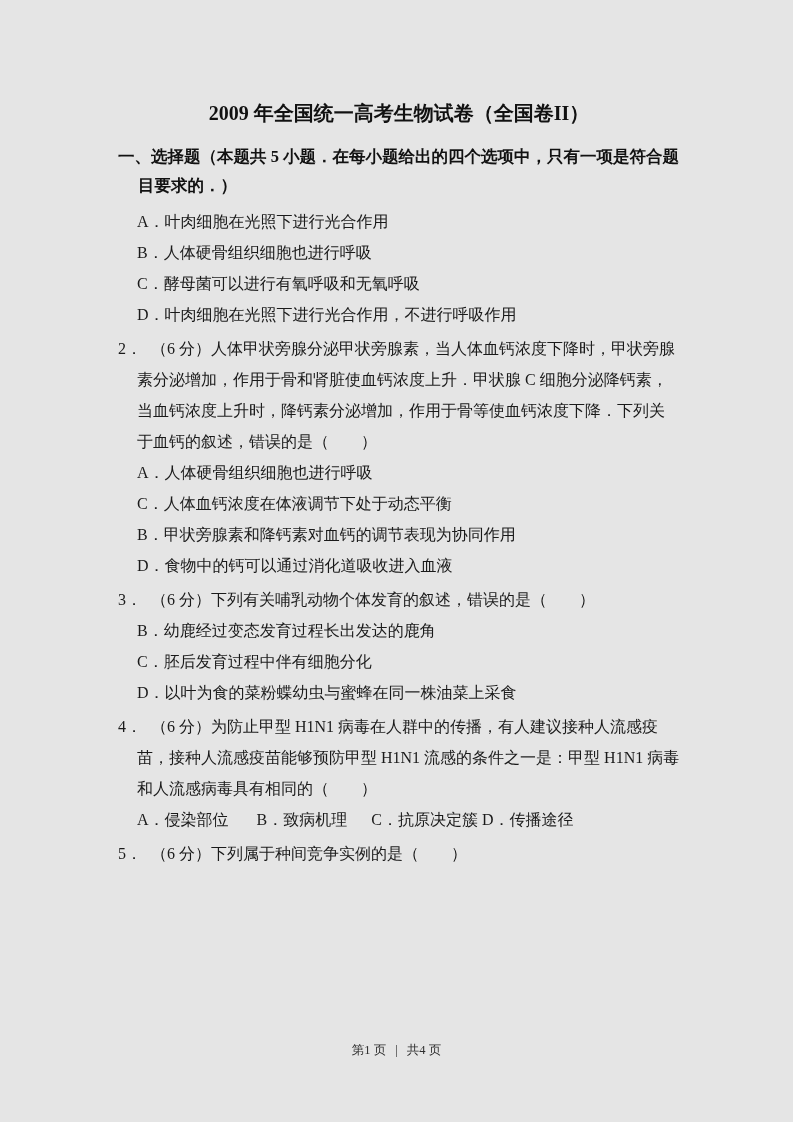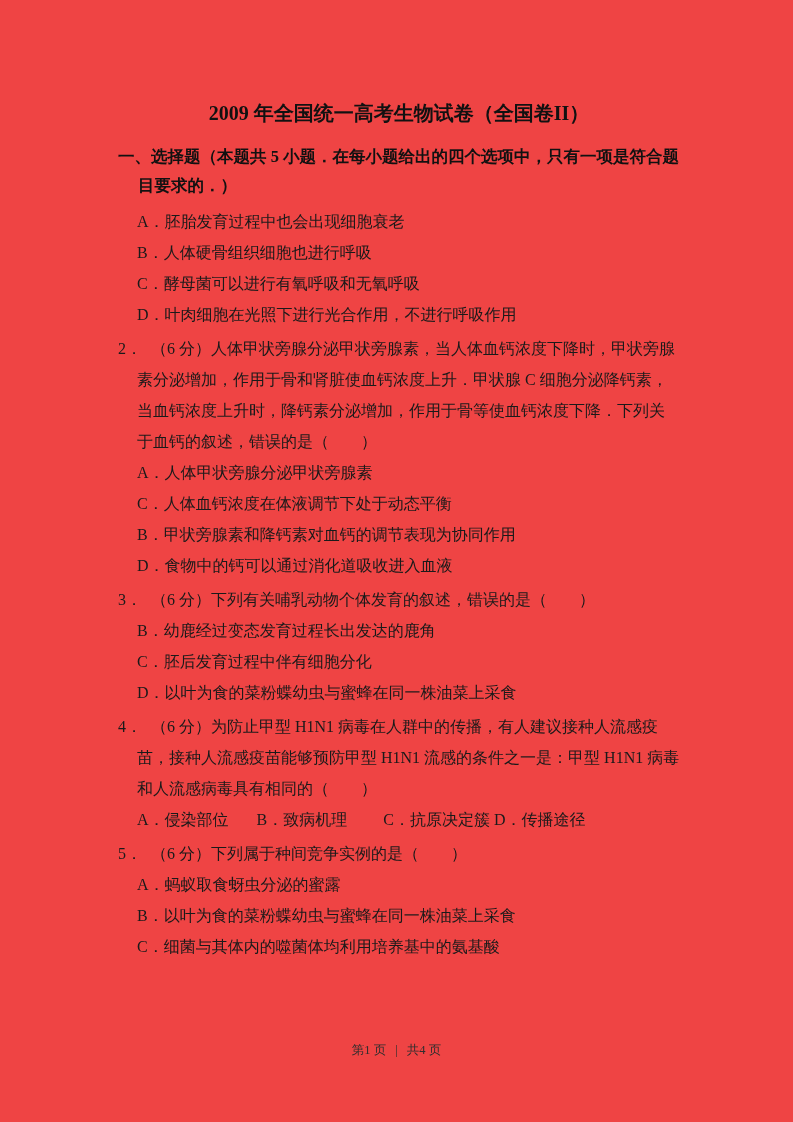--- a/index.html
+++ b/index.html
@@ -11,7 +11,7 @@
     position: relative;
     width: 793px;
     height: 1122px;
-    background: #ef4444;
+    background: #e5e5e5;
     font-family: "Liberation Serif", "DejaVu Serif", serif;
     color: #1a1a1a;
     overflow: hidden;

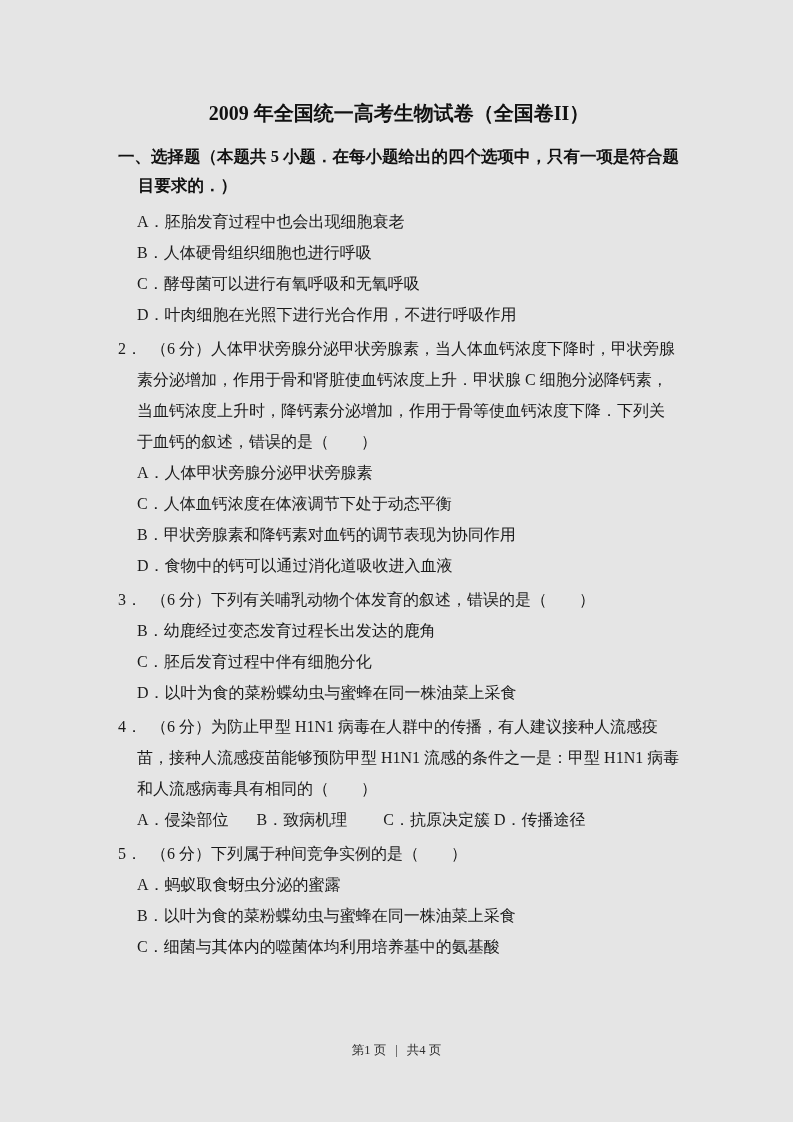--- a/index.html
+++ b/index.html
@@ -89,7 +89,7 @@
 
     <div class="question">
       <div class="q-options">
-        <div class="q-option">A．胚胎发育过程中也会出现细胞衰老</div>
+        <div class="q-option">A．叶肉细胞在光照下进行光合作用</div>
         <div class="q-option">B．人体硬骨组织细胞也进行呼吸</div>
         <div class="q-option">C．酵母菌可以进行有氧呼吸和无氧呼吸</div>
         <div class="q-option">D．叶肉细胞在光照下进行光合作用，不进行呼吸作用</div>

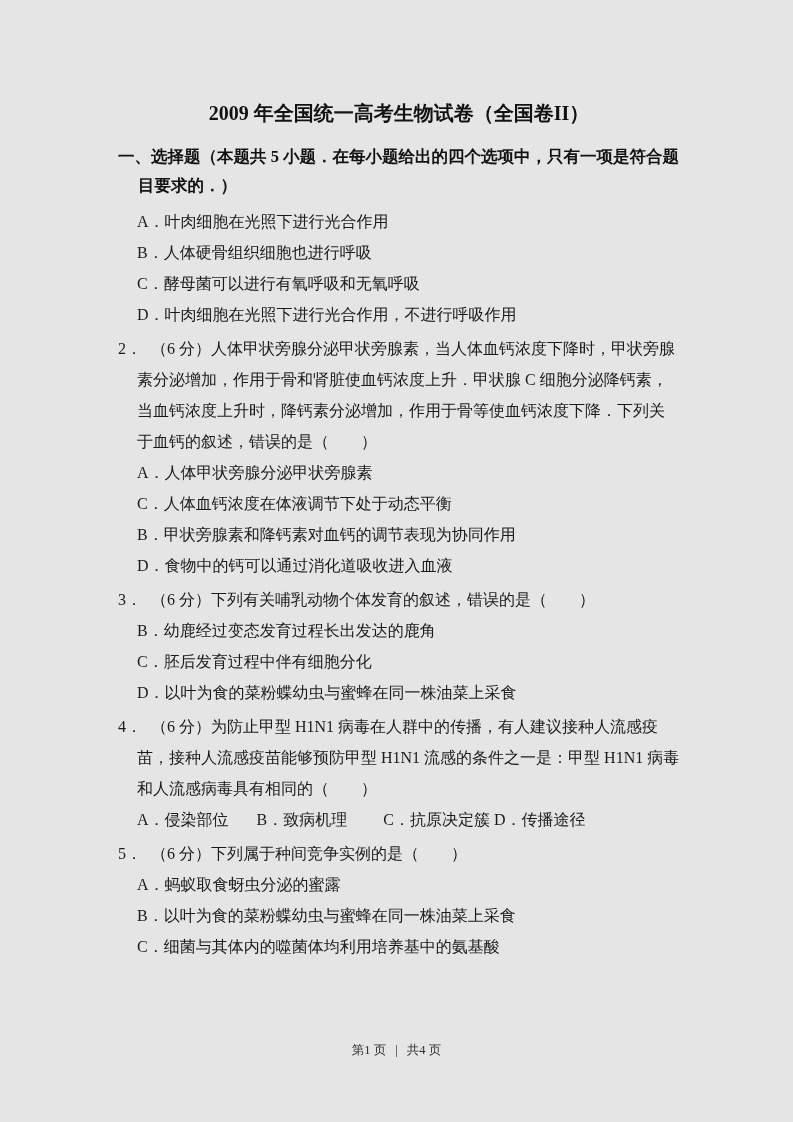--- a/index.html
+++ b/index.html
@@ -101,7 +101,7 @@
         <span class="q-num">2．</span><span>（6 分）人体甲状旁腺分泌甲状旁腺素，当人体血钙浓度下降时，甲状旁腺素分泌增加，作用于骨和肾脏使血钙浓度上升．甲状腺 C 细胞分泌降钙素，当血钙浓度上升时，降钙素分泌增加，作用于骨等使血钙浓度下降．下列关于血钙的叙述，错误的是（　　）</span>
       </div>
       <div class="q-options">
-        <div class="q-option">A．人体甲状旁腺分泌甲状旁腺素</div>
+        <div class="q-option">A．人体硬骨组织细胞也进行呼吸</div>
         <div class="q-option">C．人体血钙浓度在体液调节下处于动态平衡</div>
         <div class="q-option">B．甲状旁腺素和降钙素对血钙的调节表现为协同作用</div>
         <div class="q-option">D．食物中的钙可以通过消化道吸收进入血液</div>

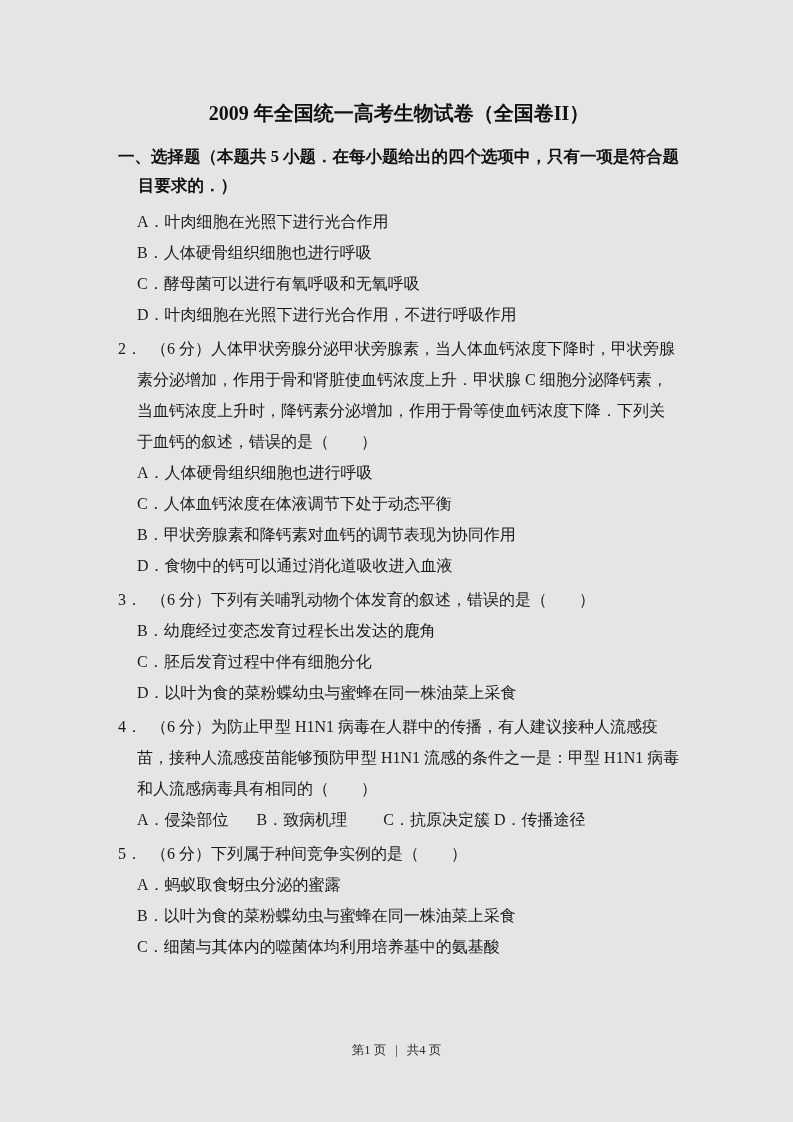--- a/index.html
+++ b/index.html
@@ -61,7 +61,7 @@
     white-space: nowrap;
   }
   .q-options-inline .q-option-inline:nth-child(2) { margin-left: 24px; }
-  .q-options-inline .q-option-inline:nth-child(3) { margin-left: 32px; }
+  .q-options-inline .q-option-inline:nth-child(3) { margin-left: 20px; }
   .q-options-inline .q-option-inline:nth-child(4) { margin-left: 0; }
   .footer {
     position: absolute;

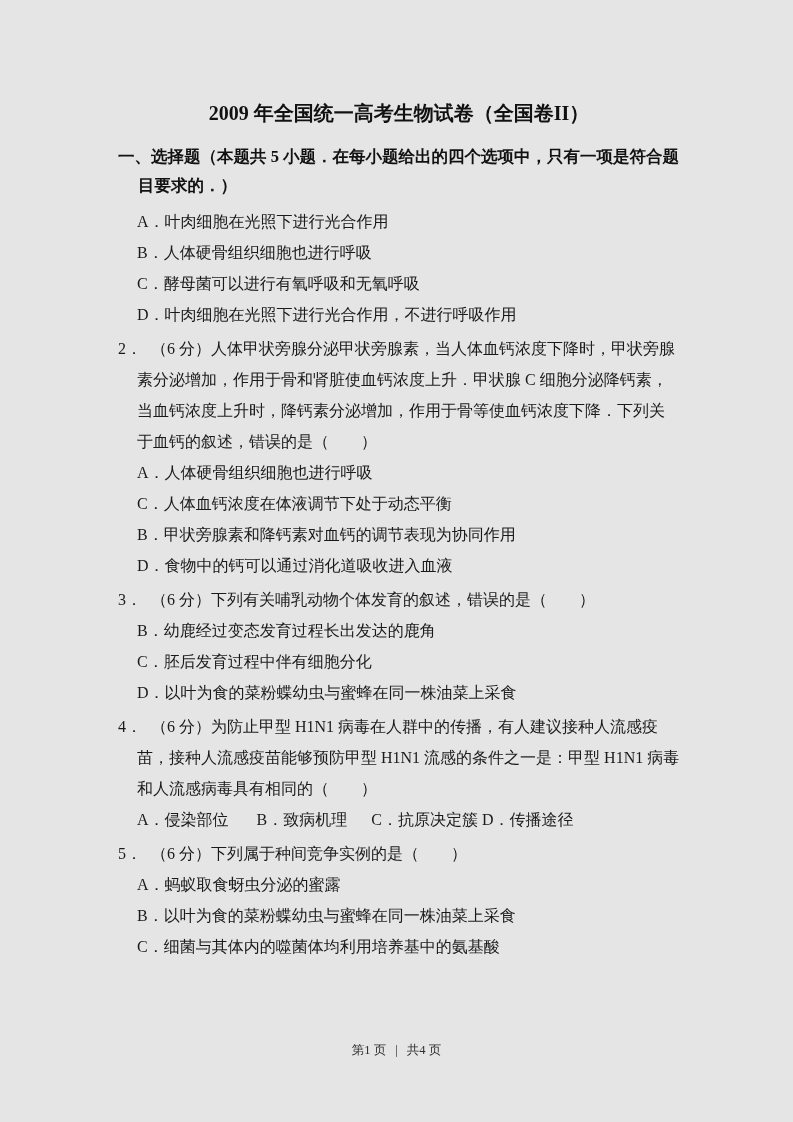--- a/index.html
+++ b/index.html
@@ -135,11 +135,6 @@
       <div class="q-stem">
         <span class="q-num">5．</span><span>（6 分）下列属于种间竞争实例的是（　　）</span>
       </div>
-      <div class="q-options">
-        <div class="q-option">A．蚂蚁取食蚜虫分泌的蜜露</div>
-        <div class="q-option">B．以叶为食的菜粉蝶幼虫与蜜蜂在同一株油菜上采食</div>
-        <div class="q-option">C．细菌与其体内的噬菌体均利用培养基中的氨基酸</div>
-      </div>
     </div>
 
   </div>

